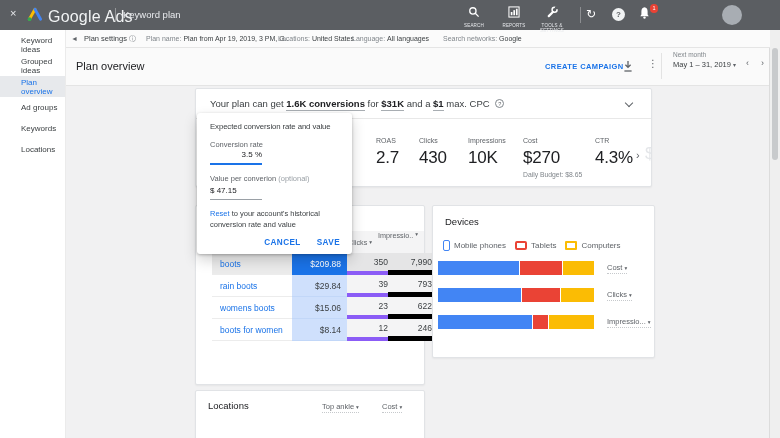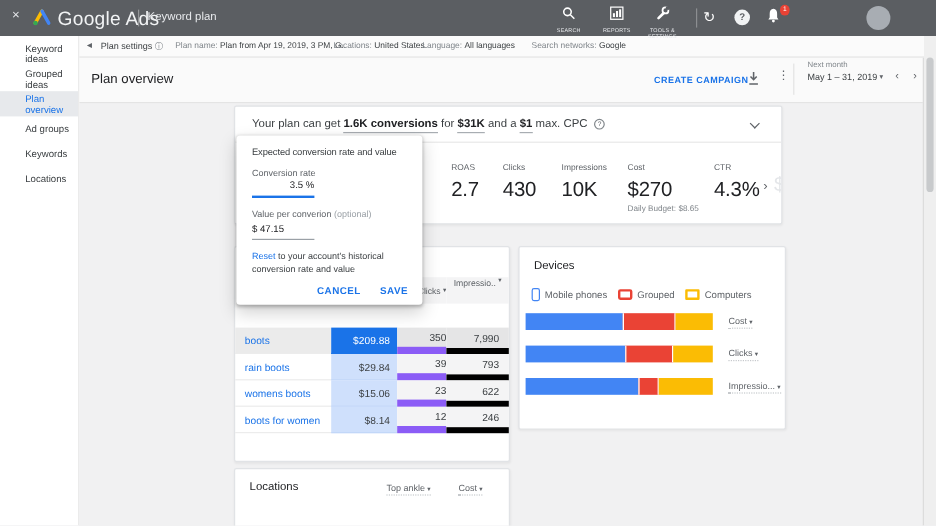--- a/index.html
+++ b/index.html
@@ -323,7 +323,7 @@
     </span>
     <span class="leg">
       <span class="leg-ic ic-tablet"></span>
-      <span>Grouped</span>
+      <span>Tablets</span>
     </span>
     <span class="leg">
       <span class="leg-ic ic-comp"></span>

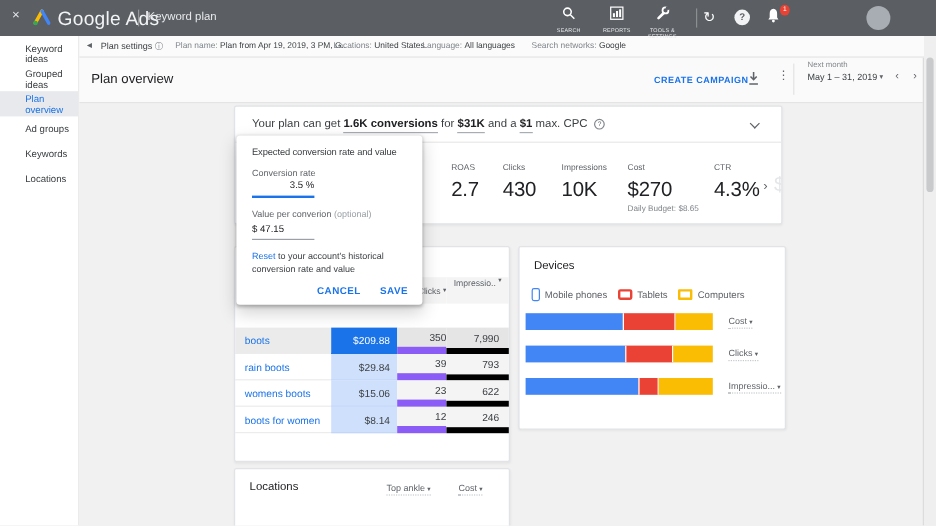--- a/index.html
+++ b/index.html
@@ -74,7 +74,7 @@
   
   .kwcard { left:195px; top:205px; width:230px; height:180px; }
   .kw-head { position:absolute; left:0; top:25px; width:228px; height:22px; display:flex; font-size:7.2px; color:#5f6368; }
-  .kw-rows { position:absolute; left:0; top:47px; width:228px;margin-top:20px; }
+  .kw-rows { position:absolute; left:16px; top:47px; width:228px; }
   .kw-row { display:flex; height:22px; font-size:8.5px; cursor:pointer; }
   .c-kw   { width:80px; padding-left:8px; display:flex; align-items:center; color:#1a73e8; border-bottom:1px solid #ececec; }
   .c-cost { width:55px; display:flex; align-items:center; justify-content:flex-end; padding-right:6px; background:#cfe0fc; color:#3c4043; border-bottom:1px solid #c2d7f8; }

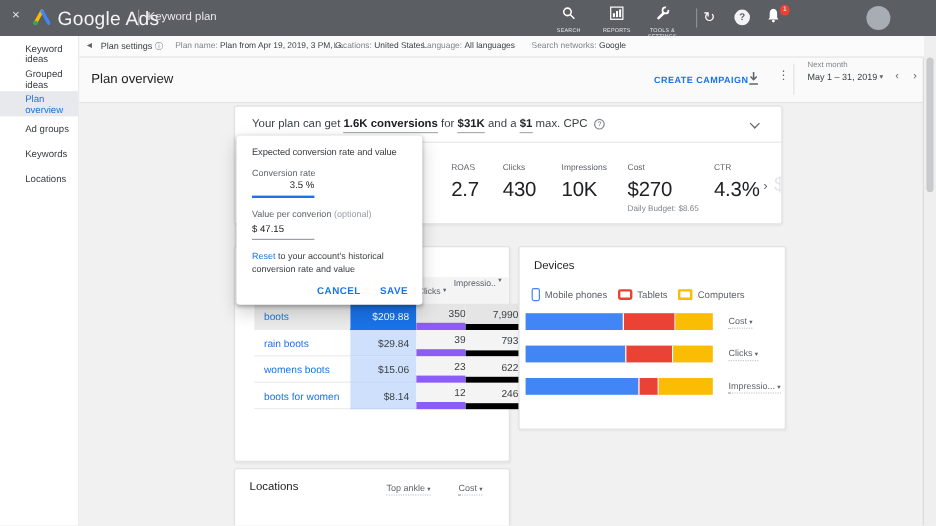--- a/index.html
+++ b/index.html
@@ -78,7 +78,7 @@
   .kw-row { display:flex; height:22px; font-size:8.5px; cursor:pointer; }
   .c-kw   { width:80px; padding-left:8px; display:flex; align-items:center; color:#1a73e8; border-bottom:1px solid #ececec; }
   .c-cost { width:55px; display:flex; align-items:center; justify-content:flex-end; padding-right:6px; background:#cfe0fc; color:#3c4043; border-bottom:1px solid #c2d7f8; }
-  .c-clk  { width:41px; display:flex; align-items:center; justify-content:flex-end; background:#f4f4f5; color:#3c4043; border-bottom:6px solid #8b5cf6; }
+  .c-clk  { width:41px; display:flex; align-items:center; justify-content:flex-end; background:#f4f4f5; color:#3c4043; border-bottom:4px solid #8b5cf6; }
   .c-imp  { width:52px; display:flex; align-items:center; justify-content:flex-end; padding-right:8px; background:#f4f4f5; color:#3c4043; border-bottom:5px solid #000000; }
   .h-kw { width:80px; } .h-cost { width:55px; background:#cfe0fc; }
   .h-clk { width:41px; display:flex; align-items:center; justify-content:flex-end; background:#f4f4f5; }

